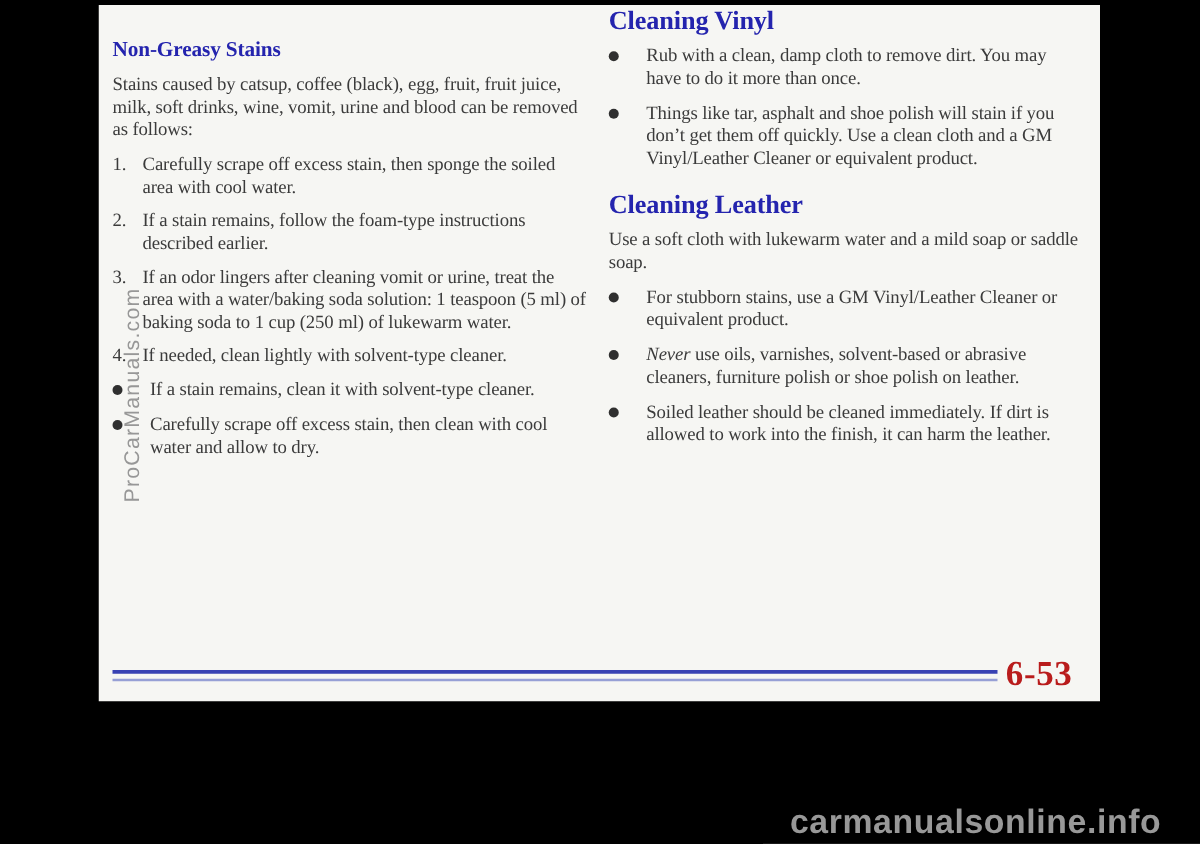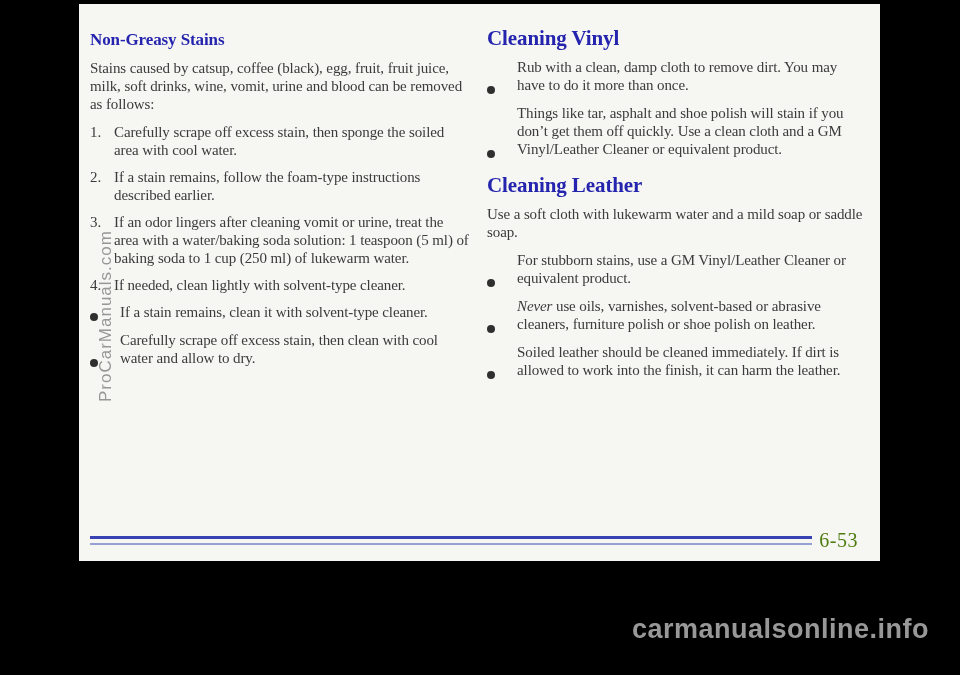--- a/index.html
+++ b/index.html
@@ -27,7 +27,7 @@
   }
   .col { font-size: 15px; line-height: 18px; letter-spacing: -0.1px; }
   .col-left  { width: 382px; padding-top: 26px; }
-  .col-right { width: 380px; margin-left: 16px; padding-top: 22px; }
+  .col-right { width: 380px; margin-left: 16px; }
 
   .h-small {
     font-size: 17px; line-height: 20px;

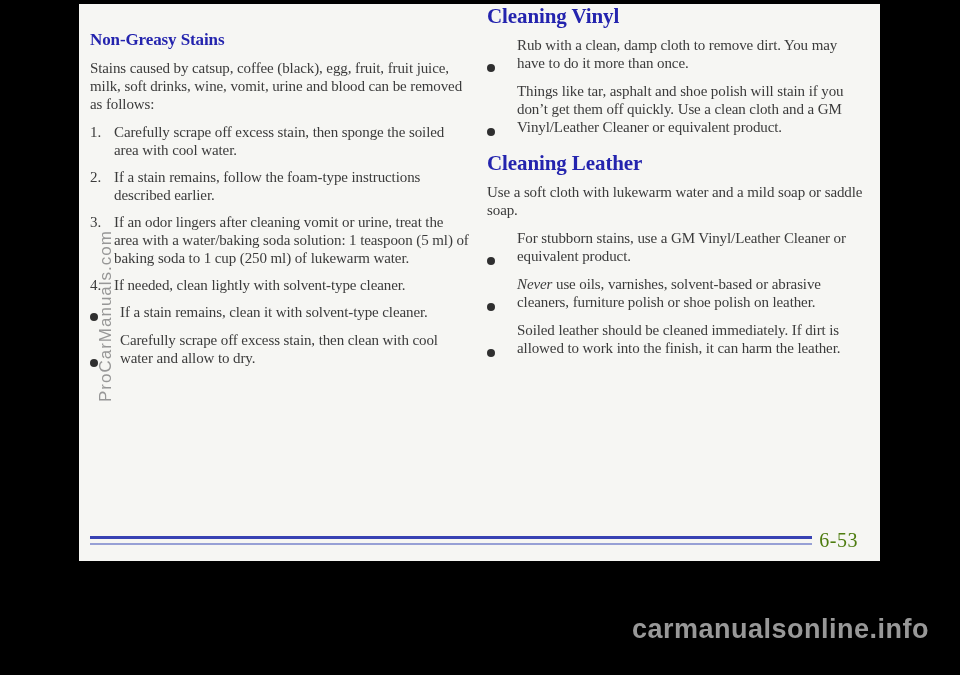--- a/index.html
+++ b/index.html
@@ -47,7 +47,7 @@
   .li .marker { width: 24px; flex: 0 0 24px; }
   .li .txt { flex: 1; }
 
-  .bl { display: flex; margin-bottom: 10px; align-items: flex-end; }
+  .bl { display: flex; margin-bottom: 10px; }
   .bl .dot-cell { width: 30px; flex: 0 0 30px; padding-top: 5px; }
   .bullet-dot {
     display: block;

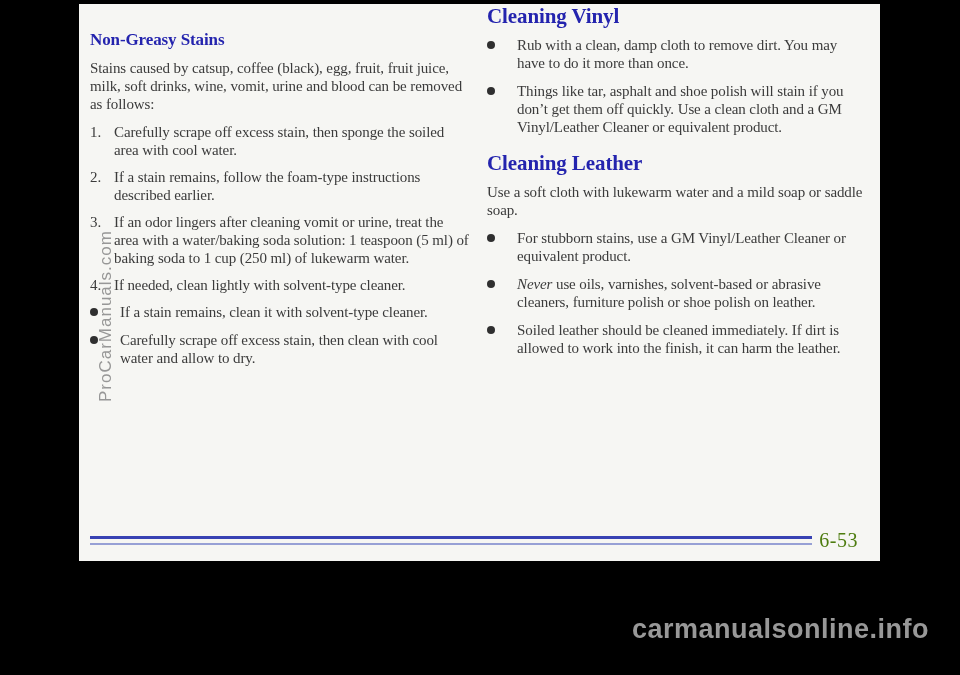--- a/index.html
+++ b/index.html
@@ -70,8 +70,8 @@
     margin-right: 7px;
   }
   .page-number {
-    font-size: 20px; line-height: 20px;
-    font-weight: normal; color: #4d7c0f;
+    font-size: 28px; line-height: 20px;
+    font-weight: bold; color: #b91c1c;
     letter-spacing: 0.5px;
   }
 

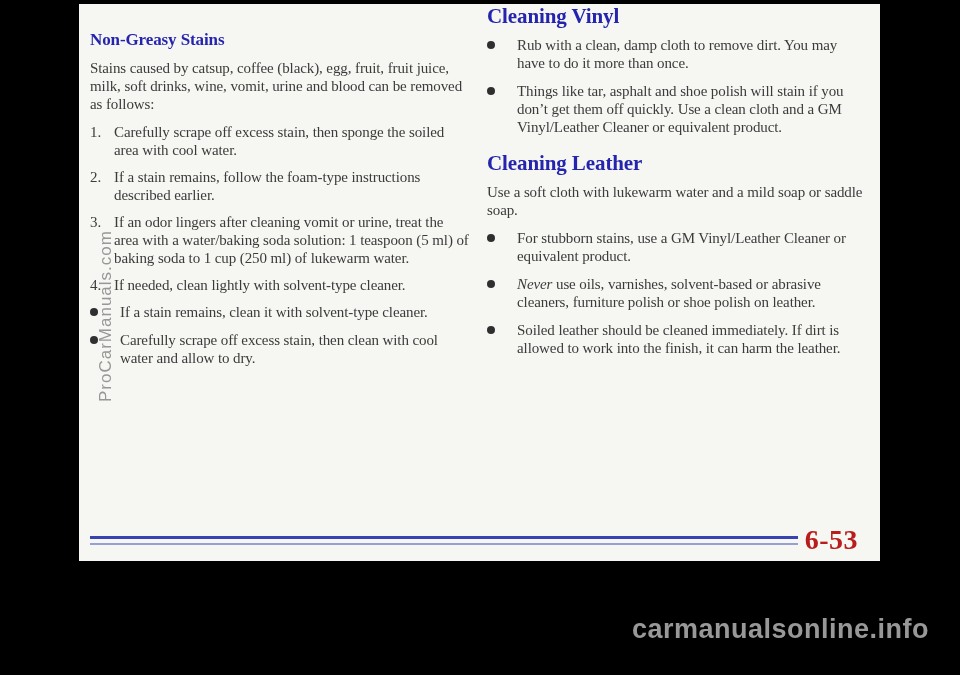--- a/index.html
+++ b/index.html
@@ -90,7 +90,7 @@
   }
   .wm-bottom {
     position: absolute;
-    right: 31px; top: 614px;
+    right: 31px; top: 642px;
     font-family: "Liberation Sans", sans-serif;
     font-weight: bold;
     font-size: 27px; line-height: 30px;

